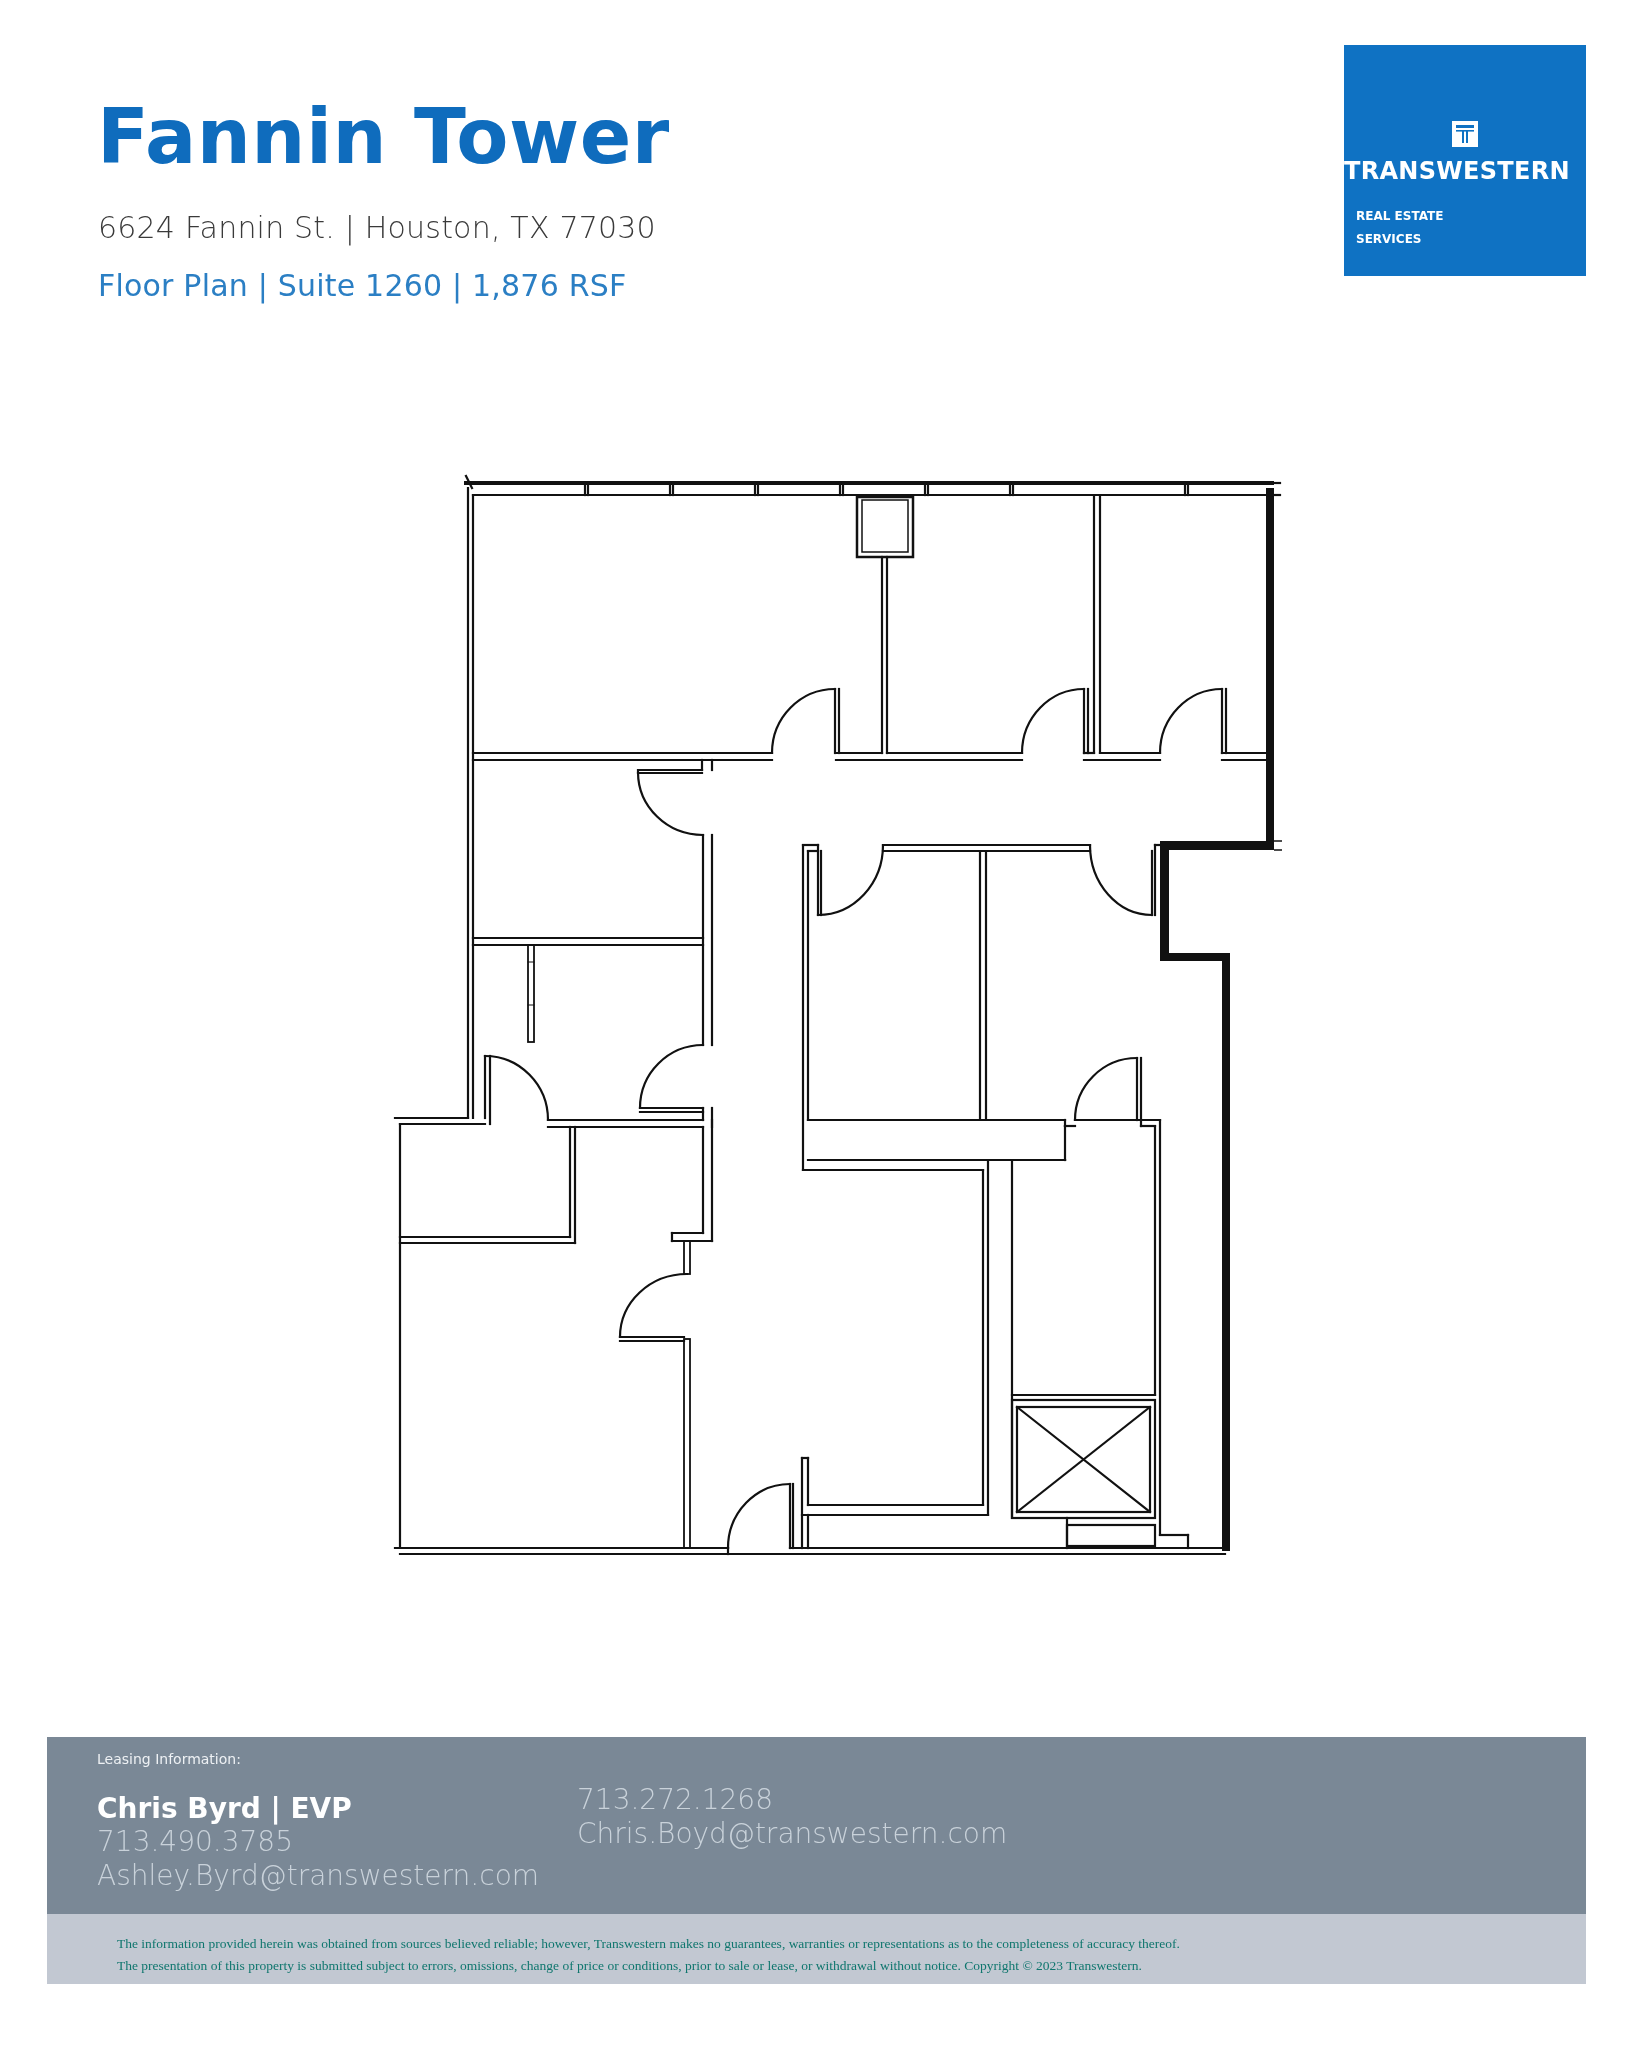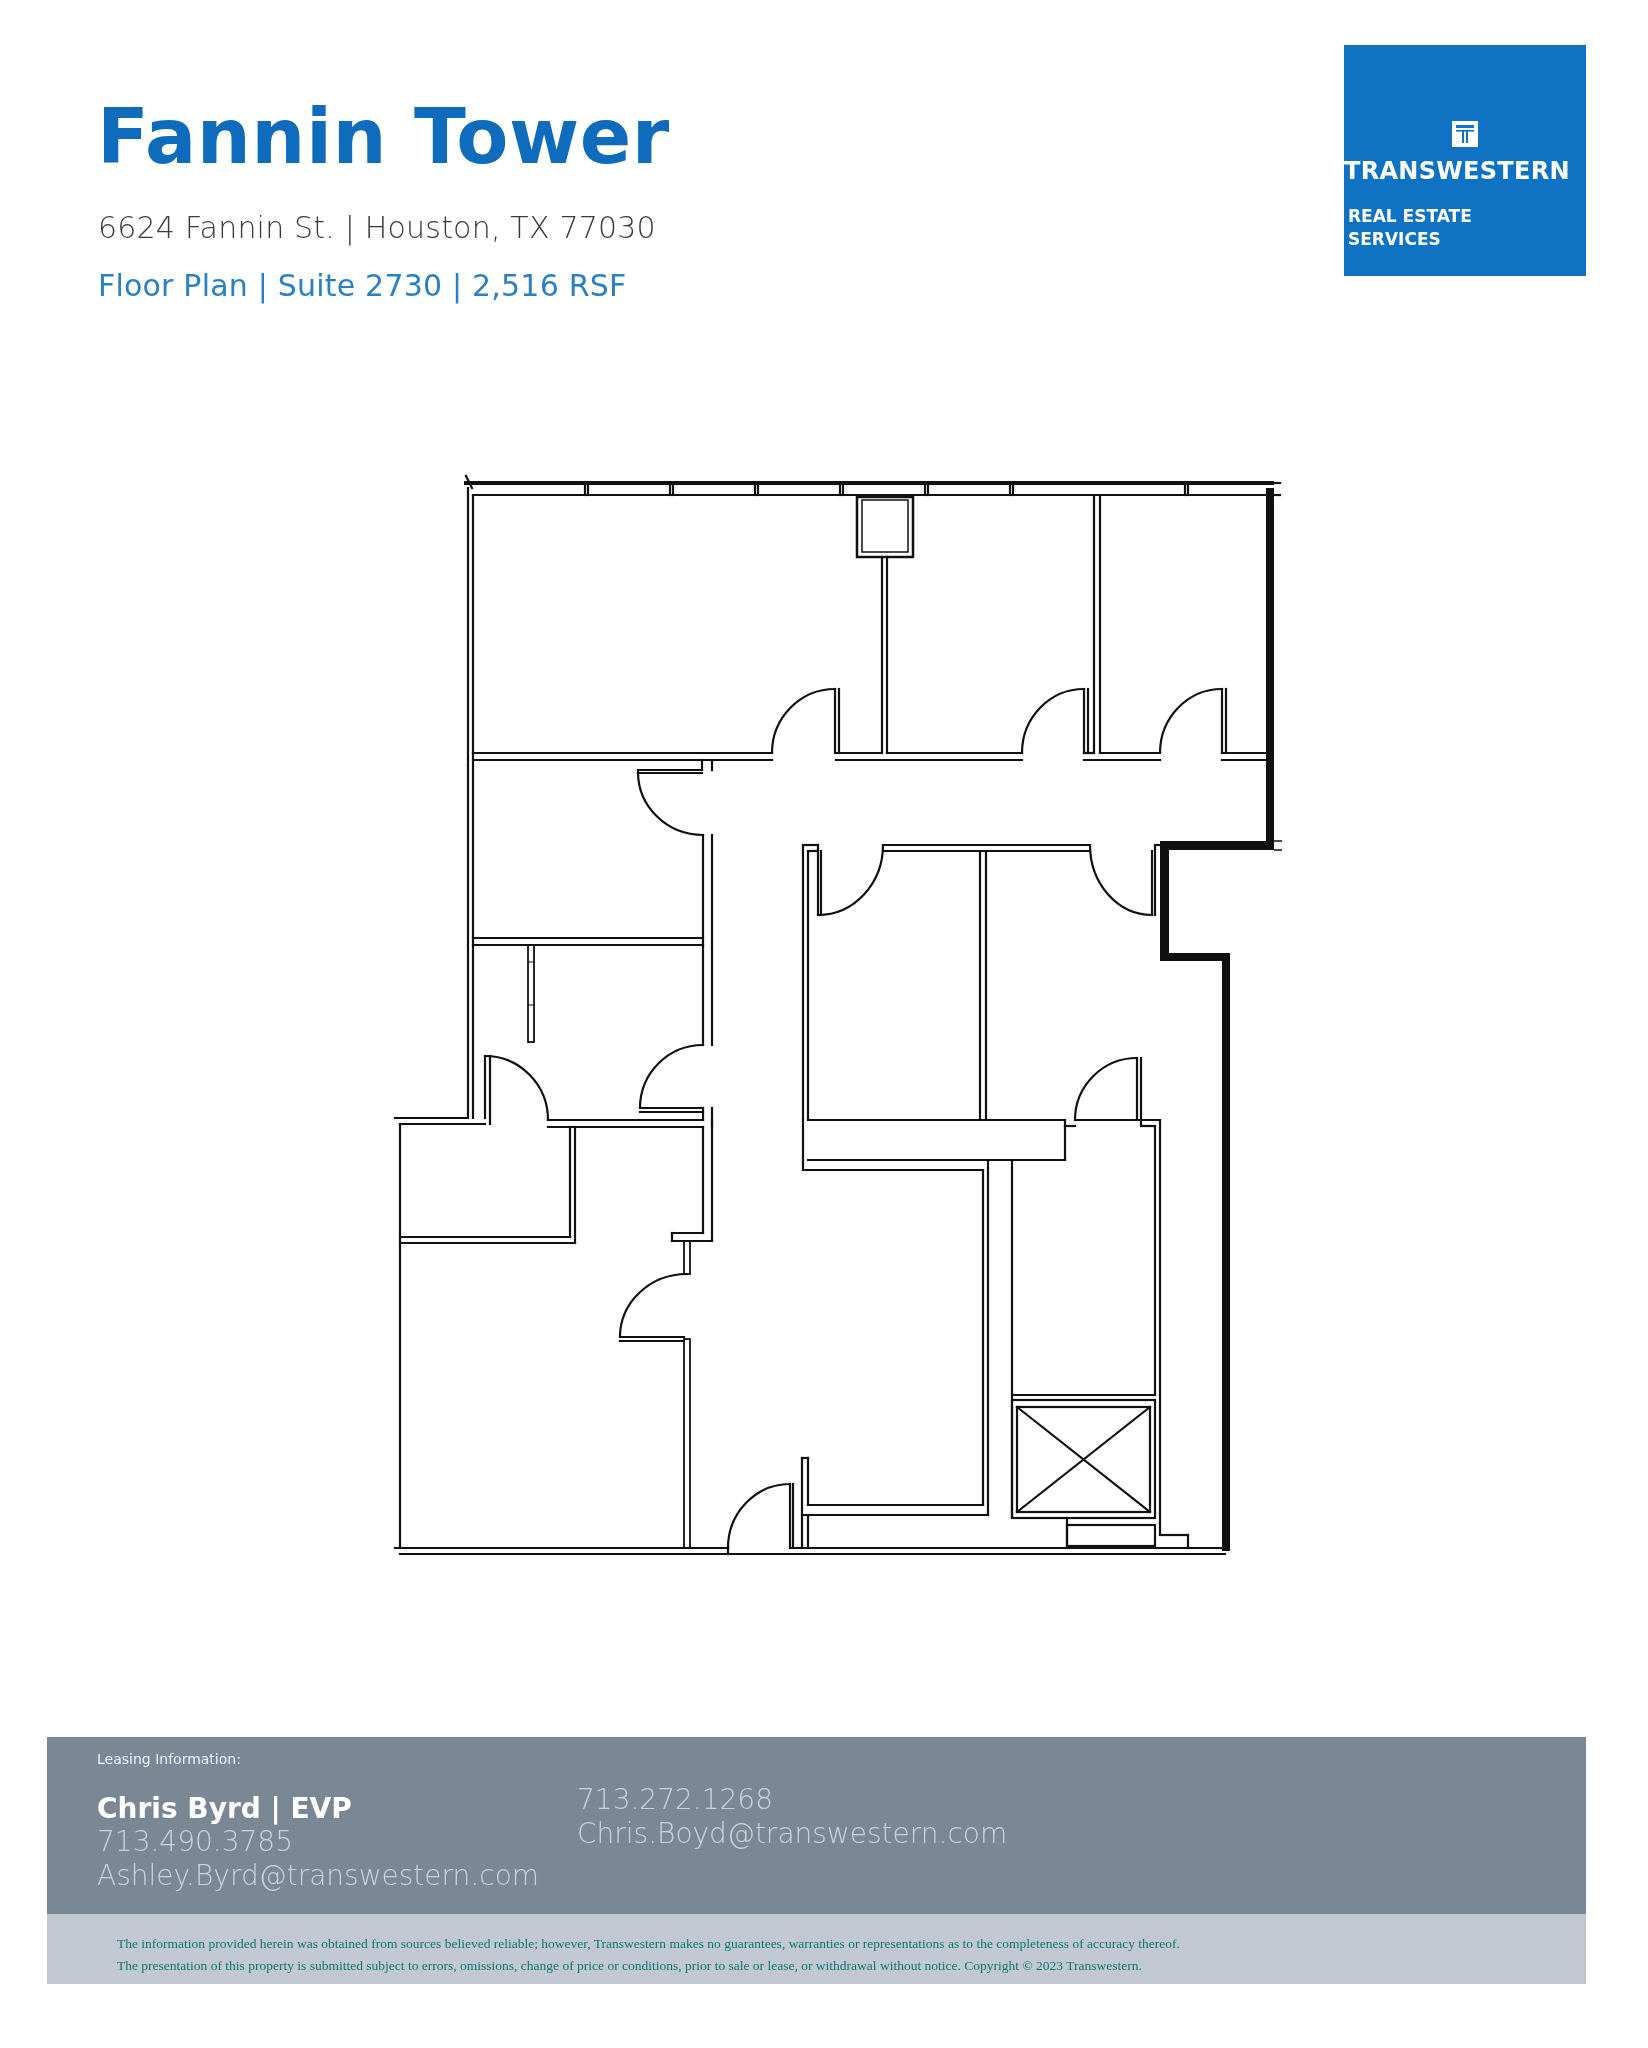--- a/index.html
+++ b/index.html
@@ -11,7 +11,7 @@
   .logo-mark { position: absolute; left: 108px; top: 76px; width: 26px; height: 26px; background: #fff; }
   .logo-mark svg { display: block; }
   .logo-name { position: absolute; left: 0; right: 0; top: 112px; font-size: 24px; font-weight: 700; letter-spacing: 0.3px; font-family: "DejaVu Sans", sans-serif; }
-  .logo-tag { position: absolute; left: 4px; right: 0; top: 160px; font-size: 17px; font-weight: 700; line-height: 23px; font-family: "DejaVu Sans", sans-serif; }
+  .logo-tag { position: absolute; left: 12px; right: 0; top: 160px; font-size: 12px; font-weight: 700; line-height: 23px; font-family: "DejaVu Sans", sans-serif; }
   .plan { position: absolute; left: 0; top: 0; width: 1648px; height: 1700px; pointer-events: none; }
   .footer { position: absolute; left: 47px; top: 1737px; width: 1539px; height: 247px; }
   .footer-main { position: absolute; left: 0; top: 0; width: 100%; height: 177px; background: #7a8896; }

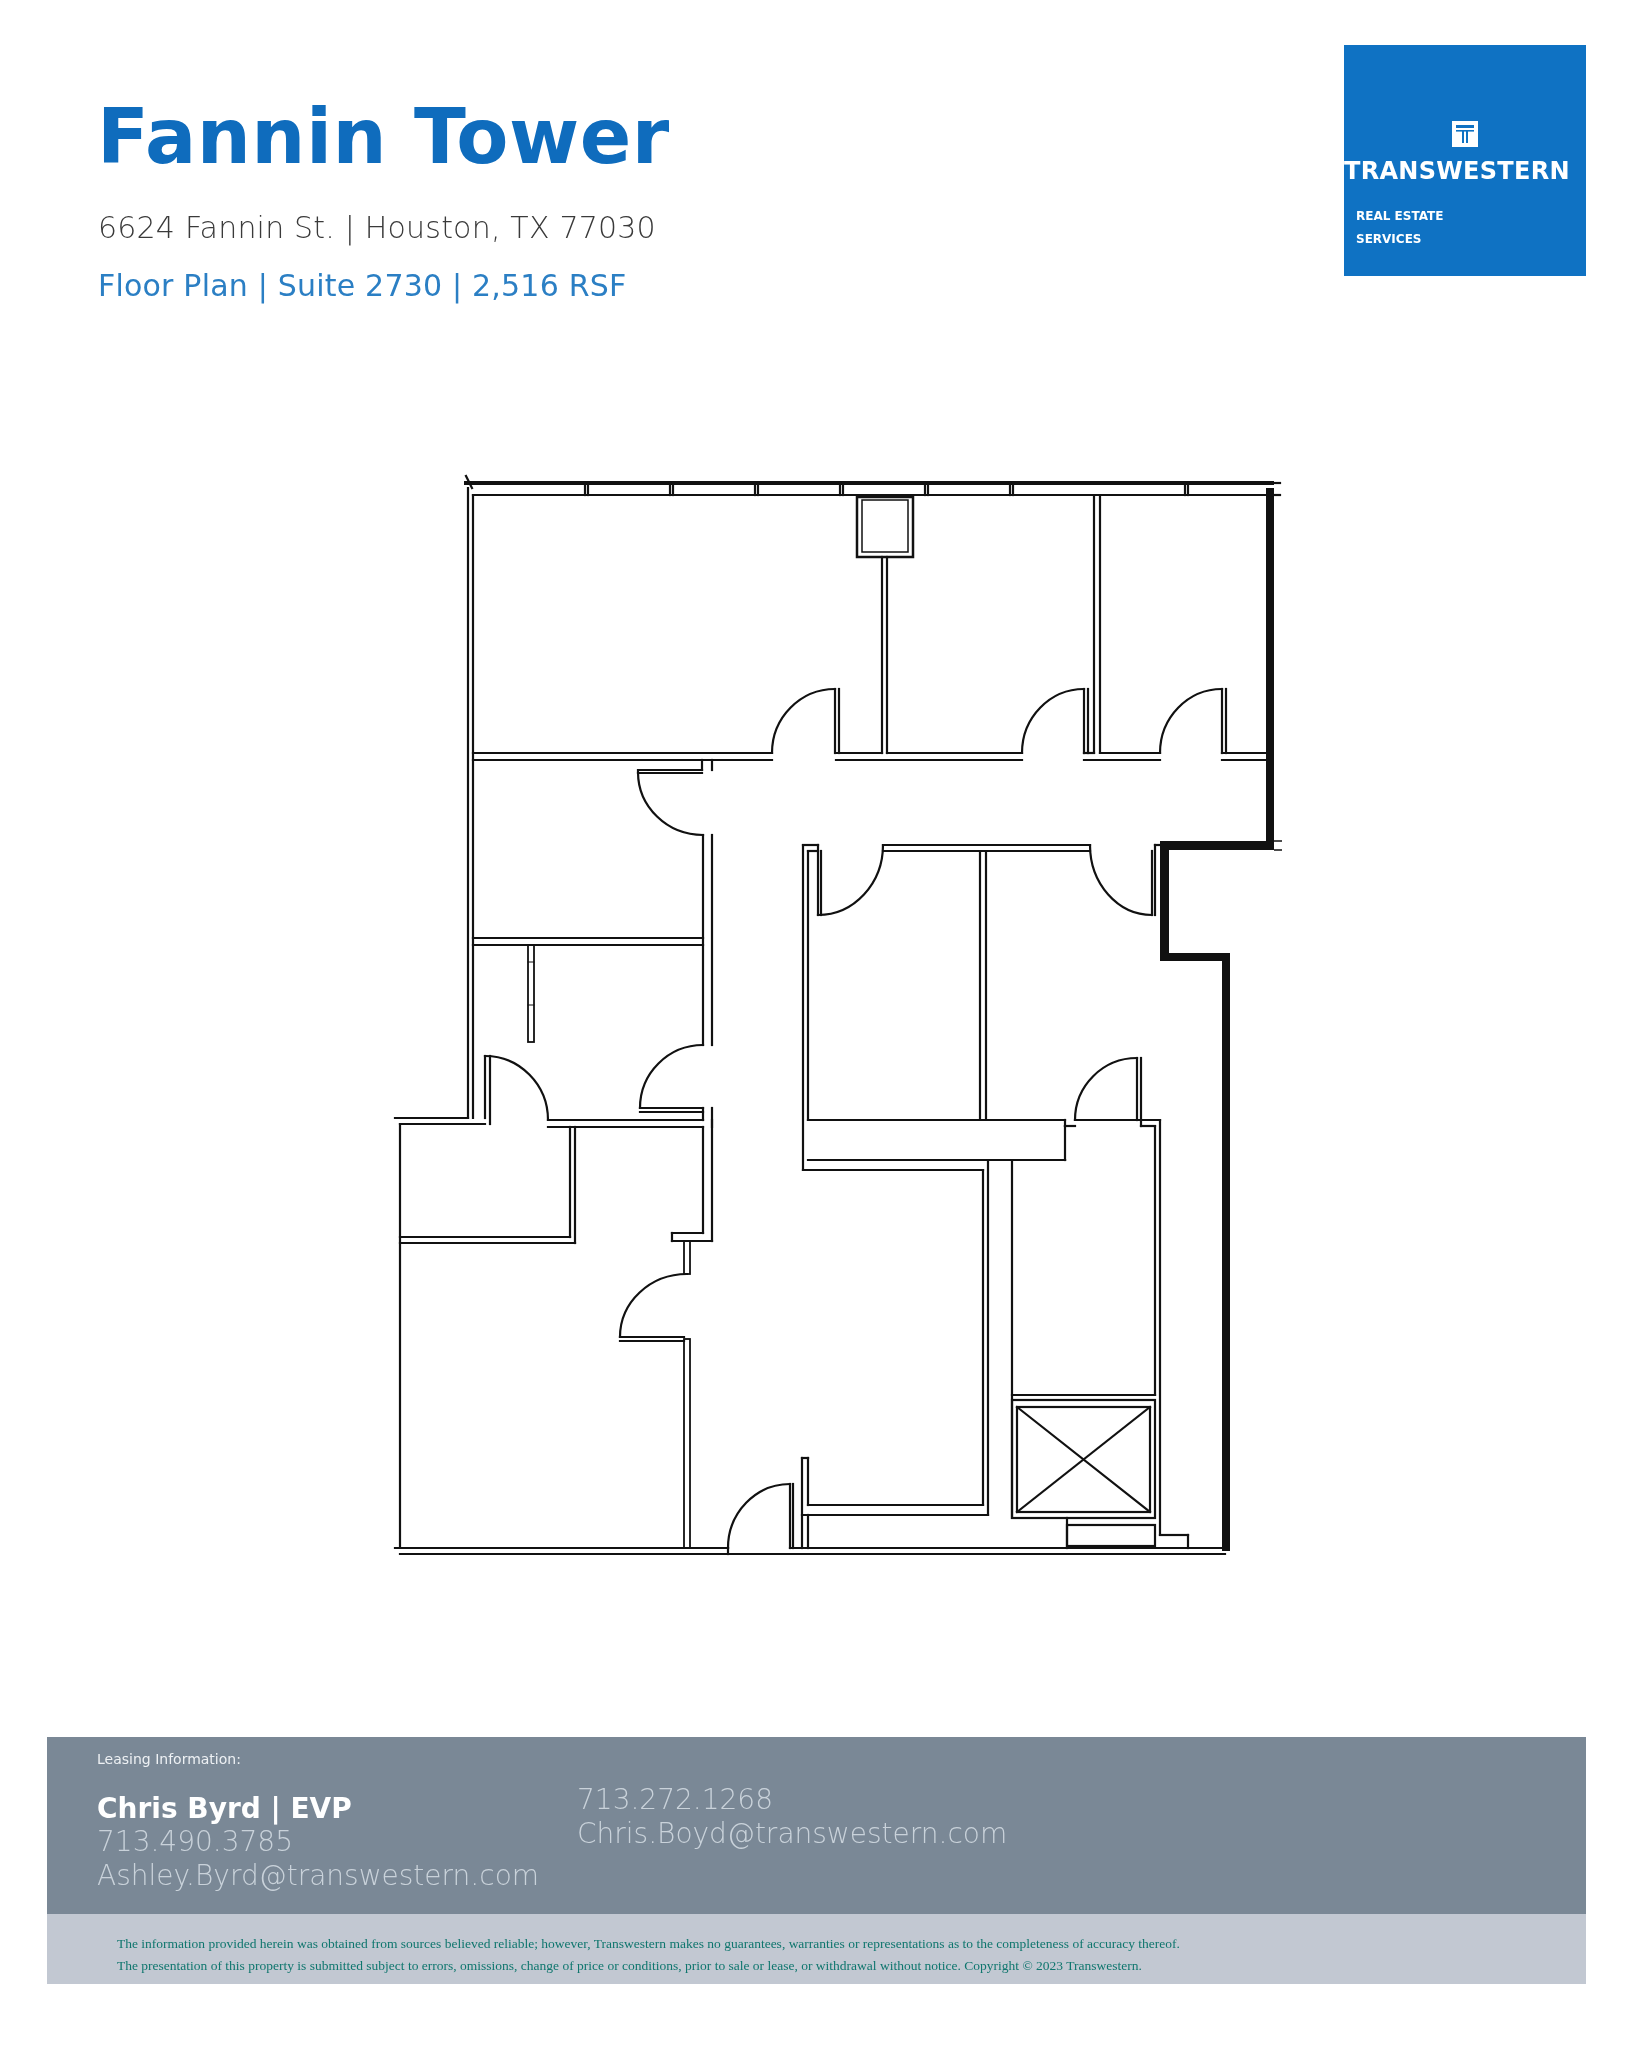--- a/index.html
+++ b/index.html
@@ -29,7 +29,7 @@
 
 <h1 class="title">Fannin Tower</h1>
 <div class="address">6624 Fannin St. | Houston, TX 77030</div>
-<div class="subtitle">Floor Plan | Suite 2730 | 2,516 RSF</div>
+<div class="subtitle">Floor Plan | Suite 1260 | 1,876 RSF</div>
 
 <div class="logo">
   <div class="logo-mark">

